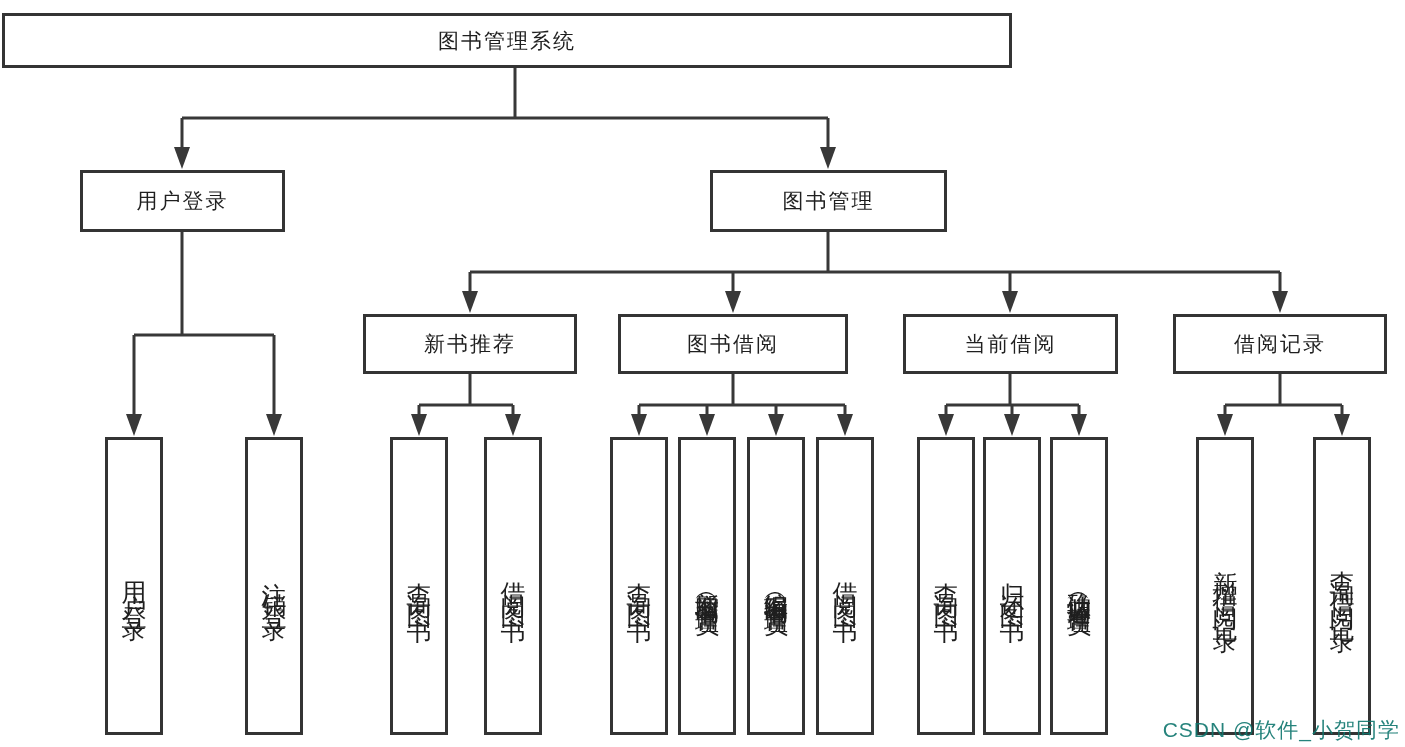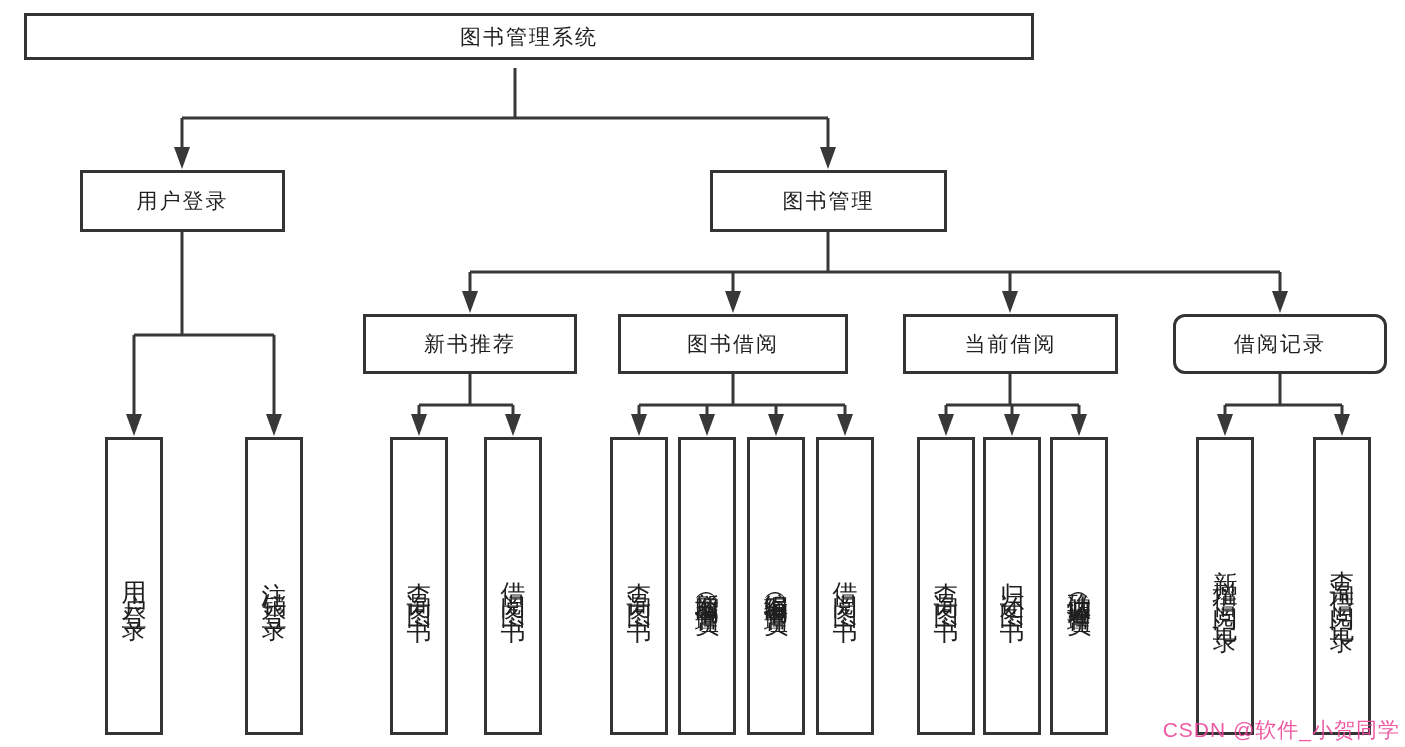--- a/index.html
+++ b/index.html
@@ -31,7 +31,7 @@
     color: #1f1f1f;
     white-space: nowrap;
   }
-  .root  { left: 24px;  top: 13px;  width: 1010px; height: 47px; }
+  .root  { left: 2px;  top: 13px;  width: 1010px; height: 55px; }
   .l2a   { left: 80px;  top: 170px; width: 205px;  height: 62px; }
   .l2b   { left: 710px; top: 170px; width: 237px;  height: 62px; }
   .l3    { top: 314px; height: 60px; }

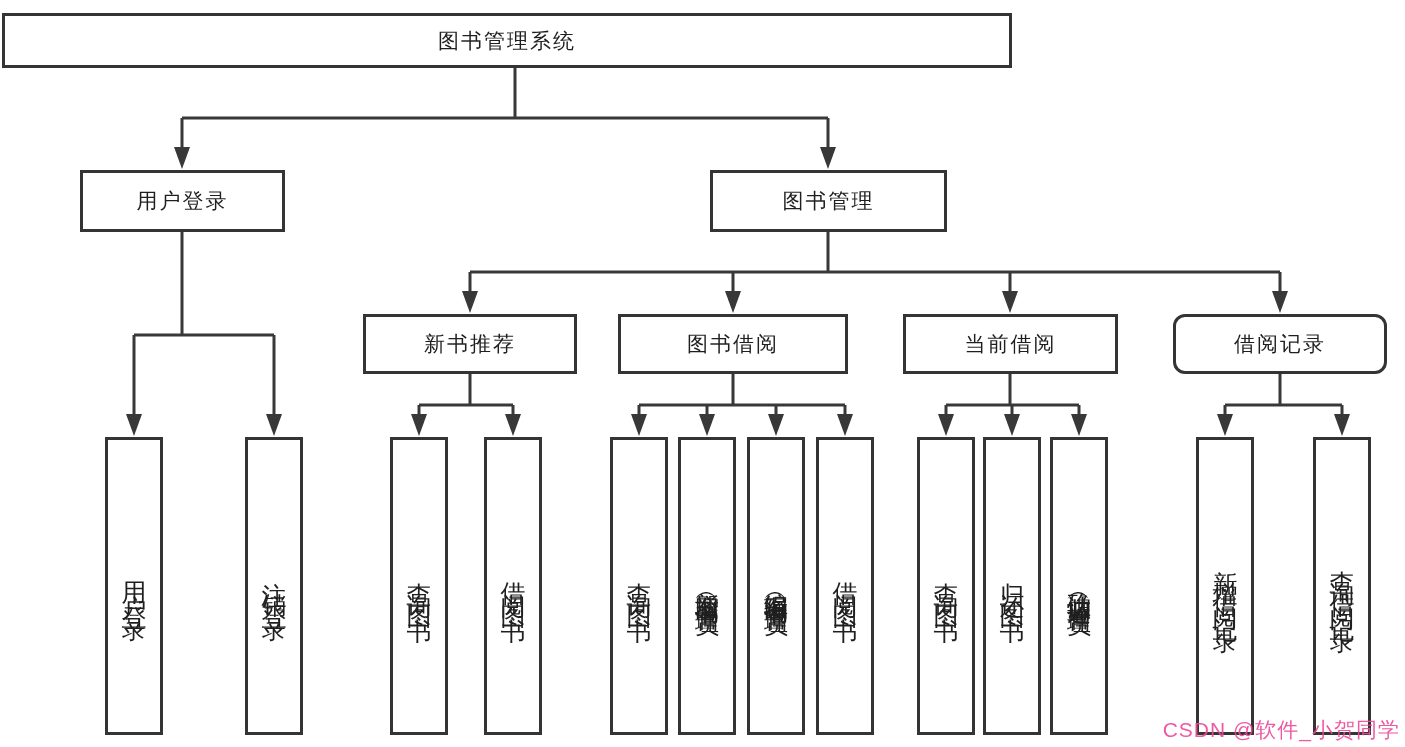--- a/index.html
+++ b/index.html
@@ -38,7 +38,7 @@
   .l3a   { left: 363px;  width: 214px; }
   .l3b   { left: 618px;  width: 230px; }
   .l3c   { left: 903px;  width: 215px; }
-  .l3d   { left: 1173px; width: 214px; border-radius: 12px; }
+  .l3d   { left: 1173px; width: 214px; }
 
   .leaf  { top: 437px; width: 58px; height: 298px; }
   .v-label {

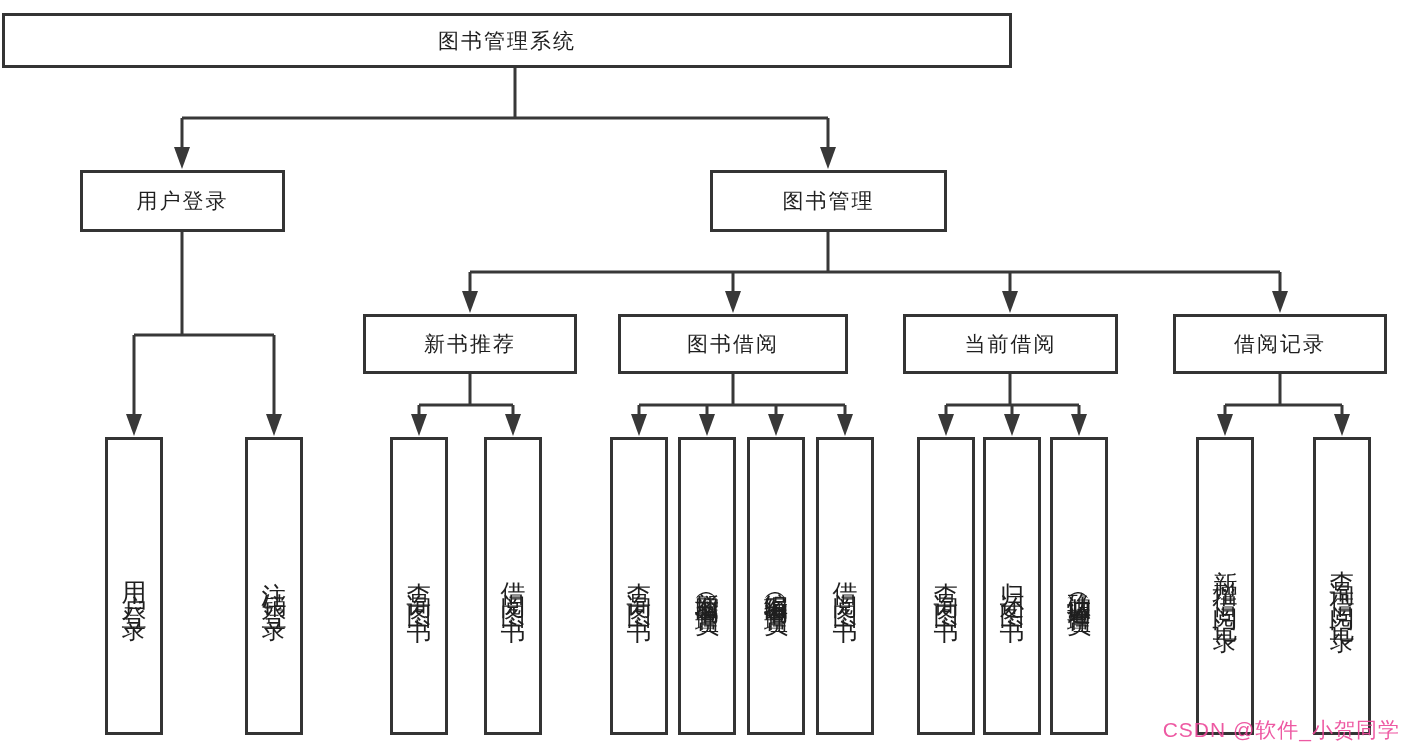--- a/index.html
+++ b/index.html
@@ -66,7 +66,7 @@
     z-index: 2;
     font-size: 21px;
     letter-spacing: 1px;
-    color: #ec4899;
+    color: #0f766e;
     opacity: 0.9;
     white-space: nowrap;
   }

